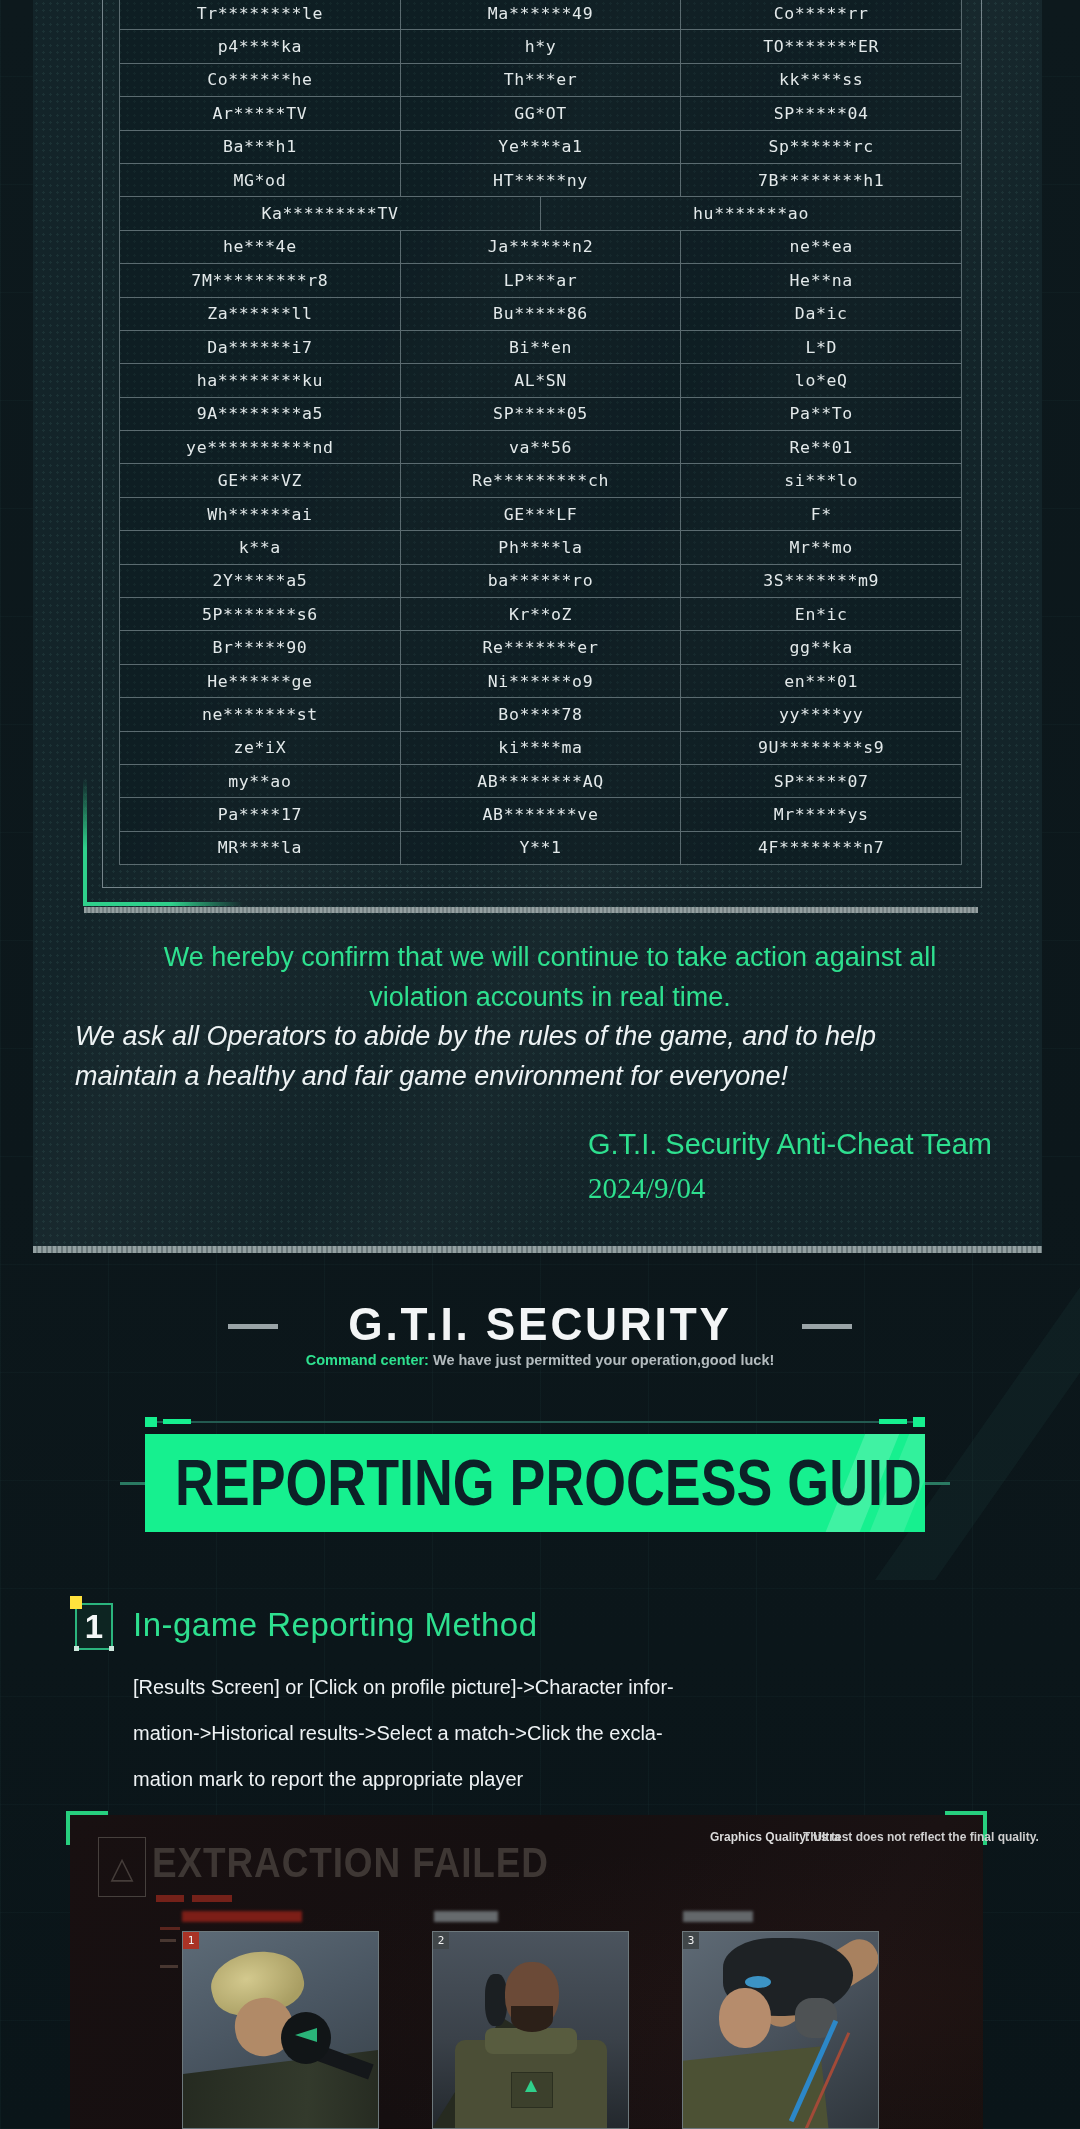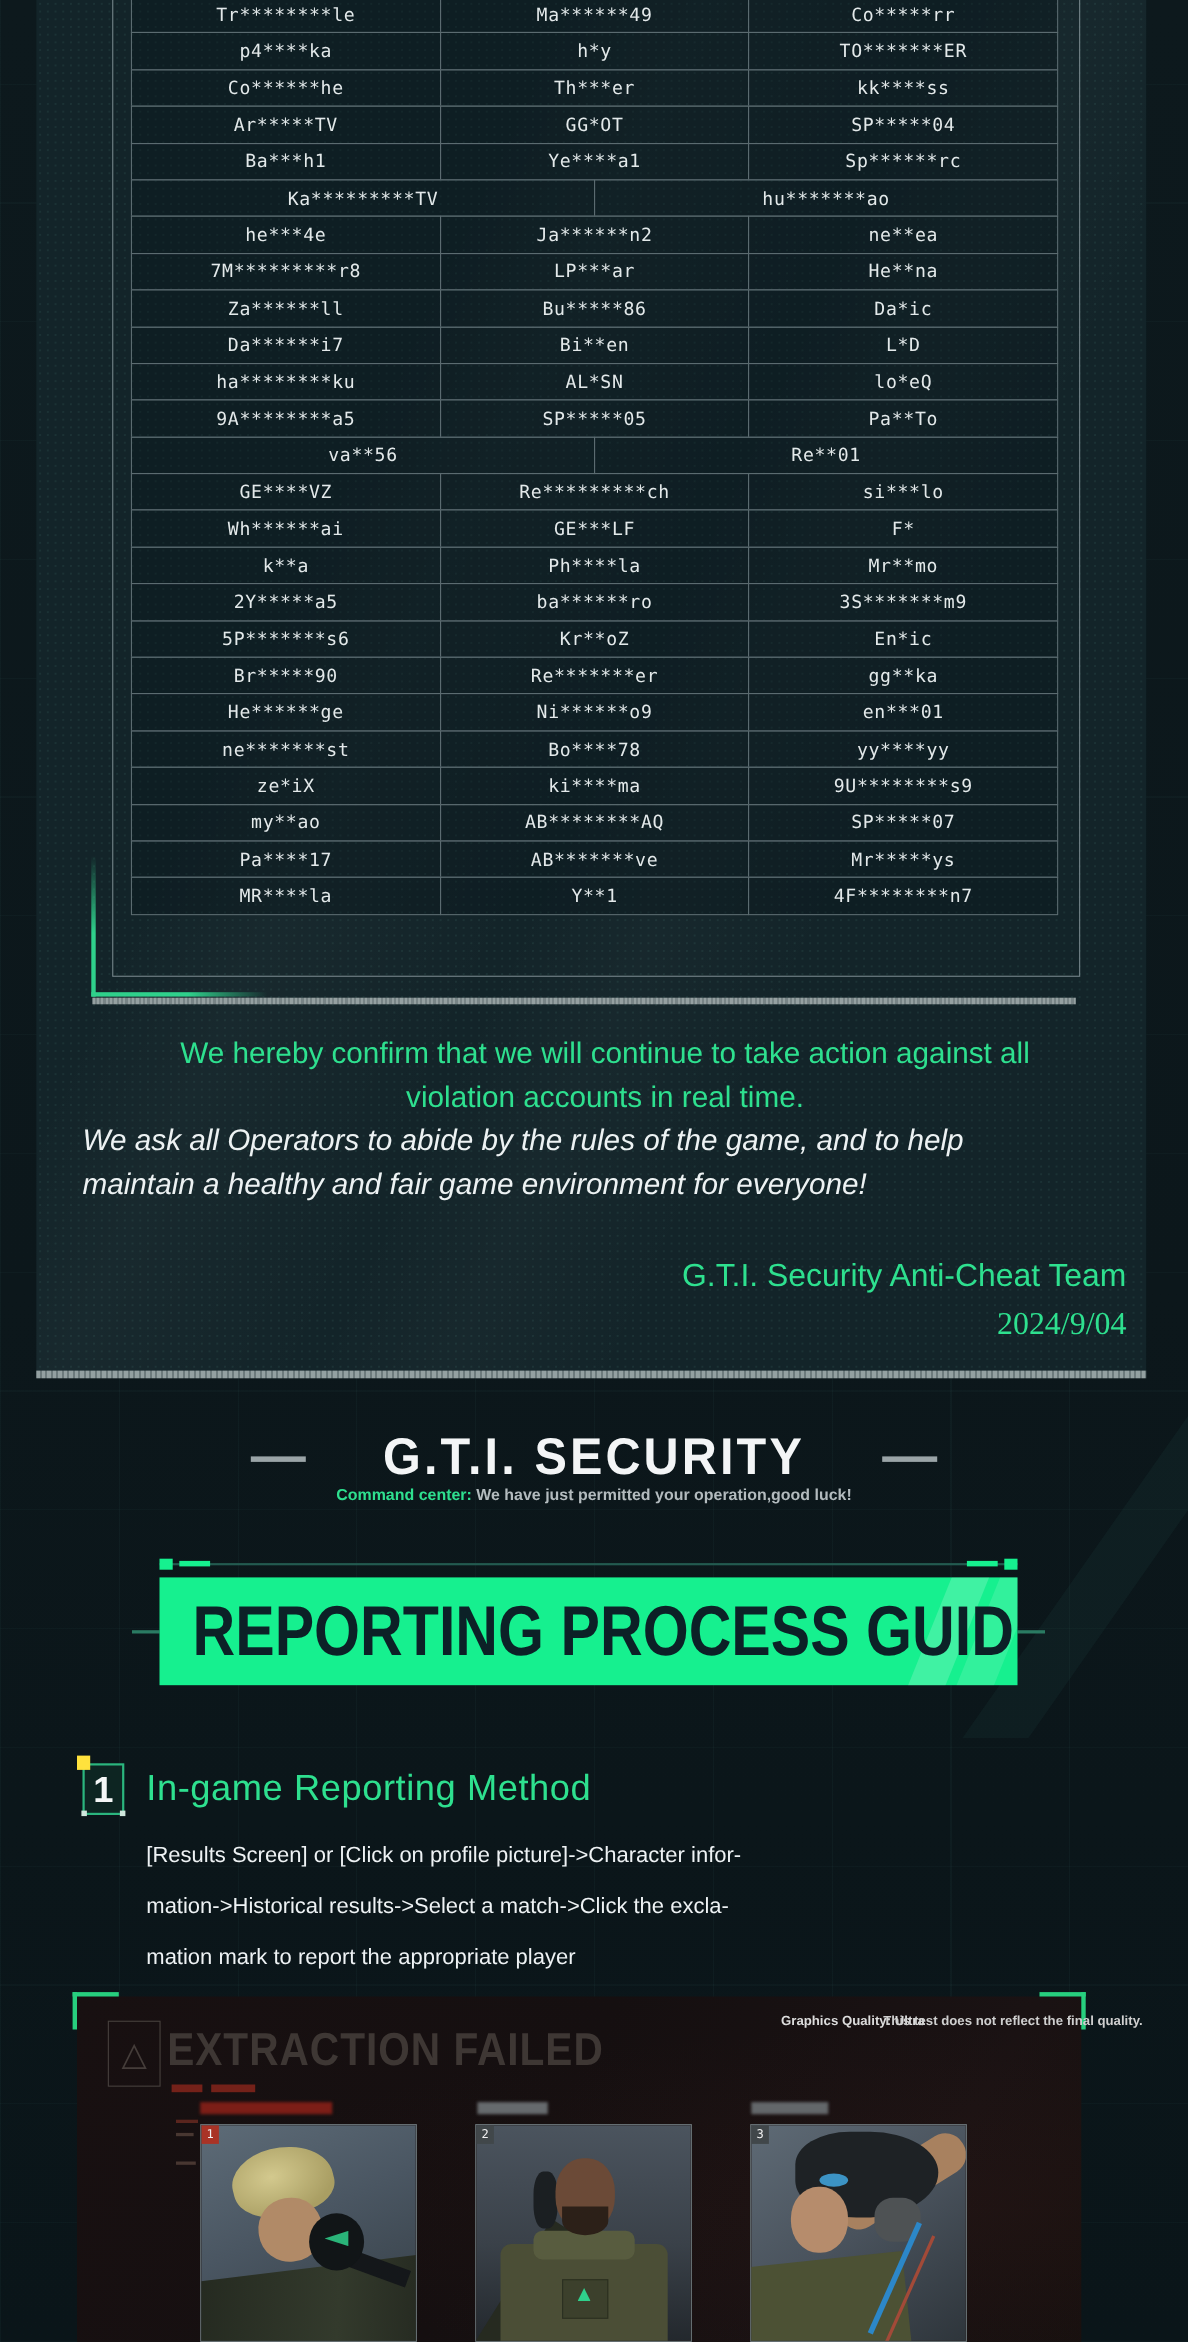--- a/index.html
+++ b/index.html
@@ -172,6 +172,11 @@
         <div class="tcell">Sp******rc</div>
       </div>
 
+      <div class="trow">
+        <div class="tcell">MG*od</div>
+        <div class="tcell">HT*****ny</div>
+        <div class="tcell">7B********h1</div>
+      </div>
 
       <div class="trow">
         <div class="tcell">Ka*********TV</div>

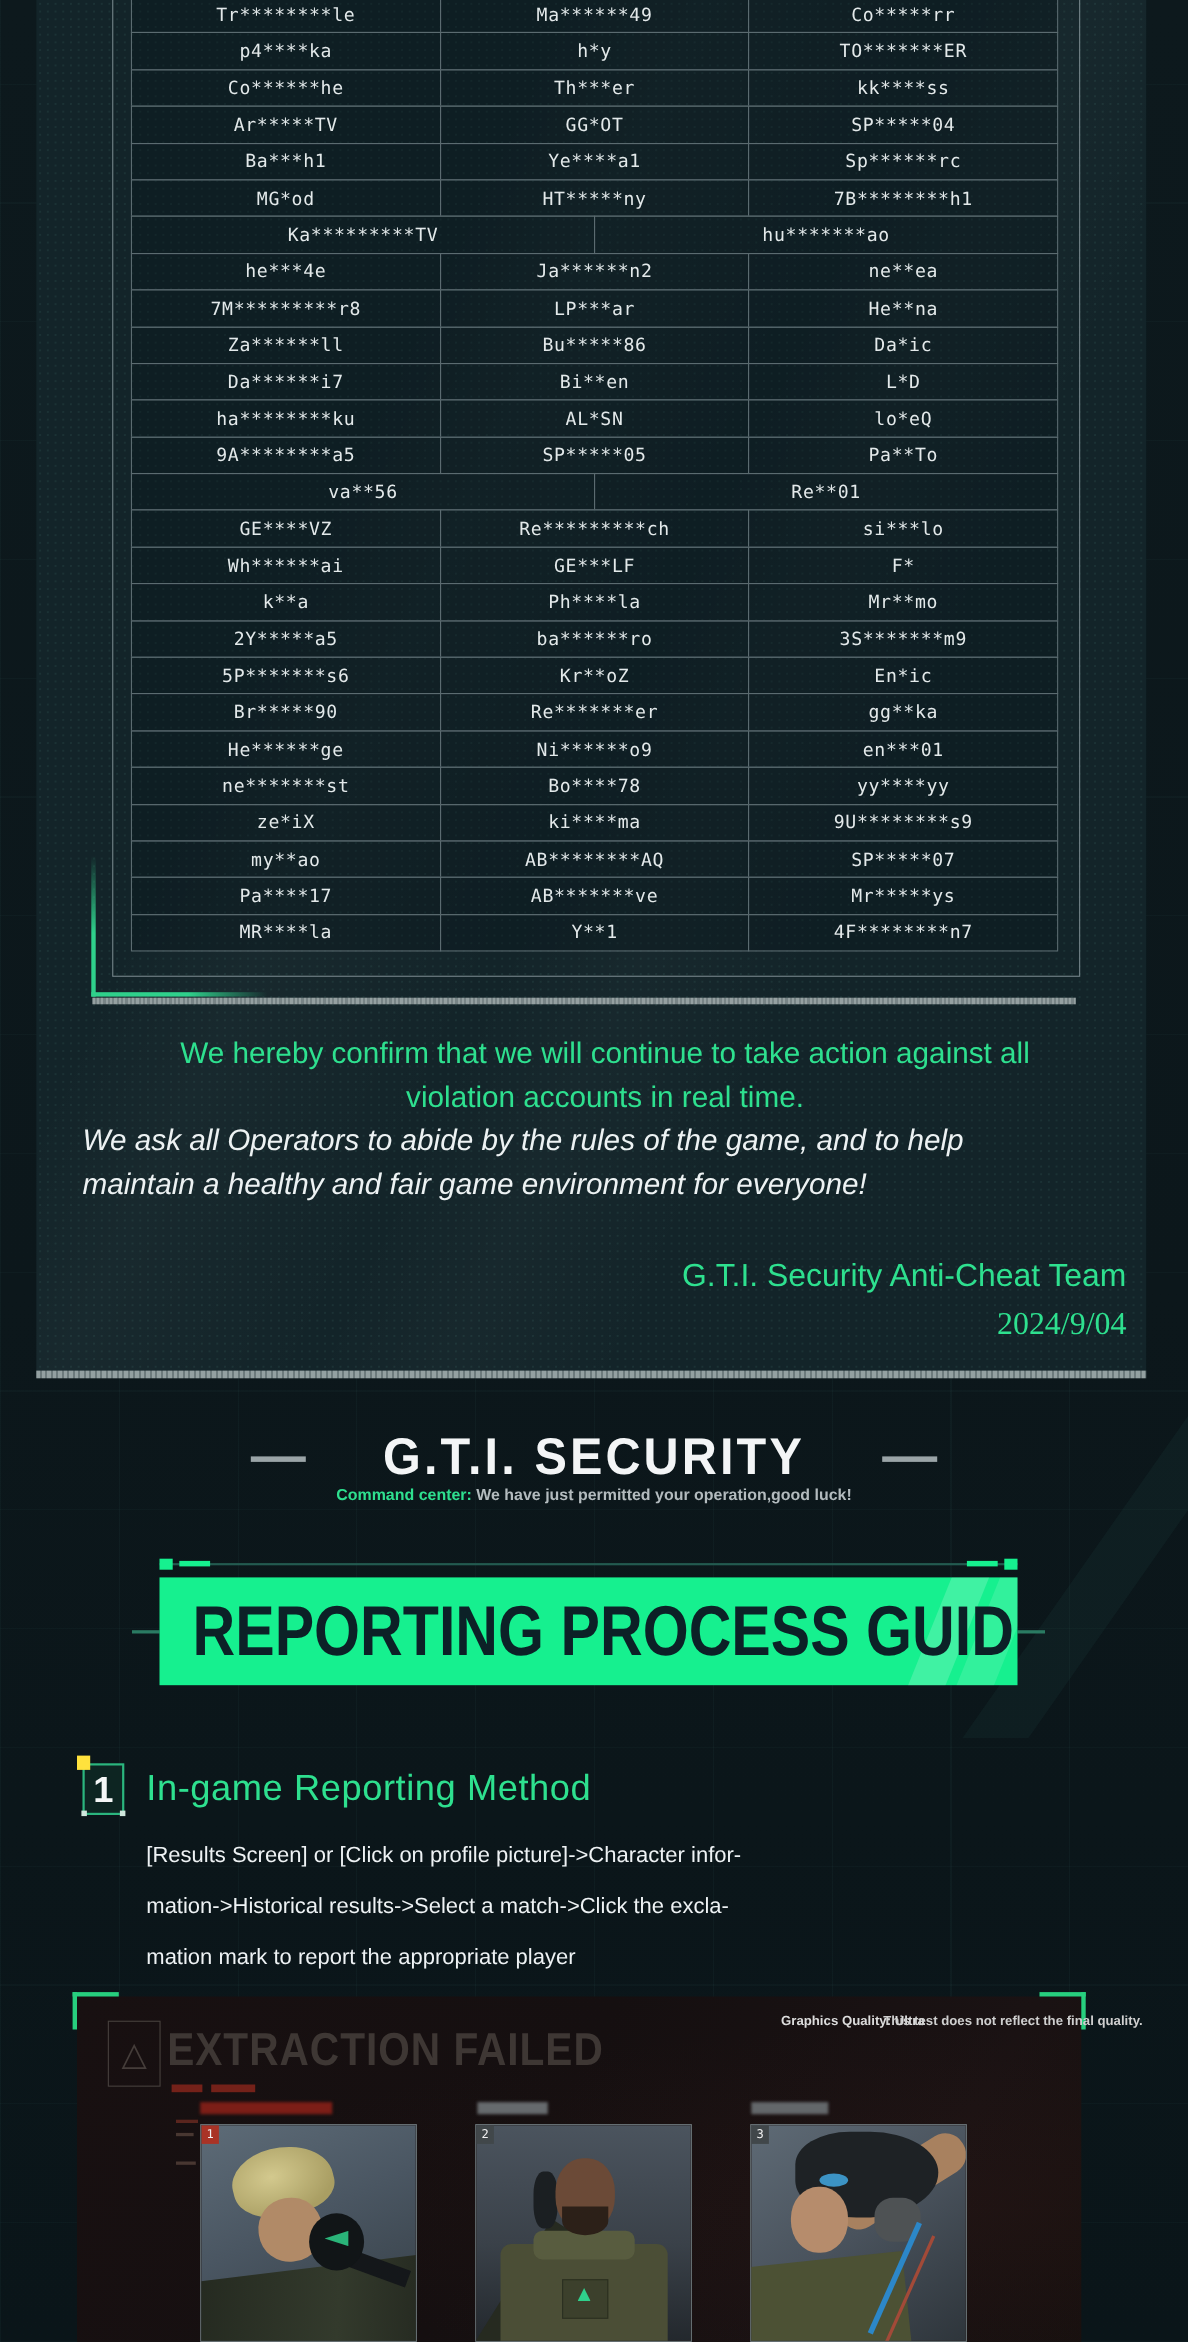--- a/index.html
+++ b/index.html
@@ -220,6 +220,7 @@
       </div>
 
       <div class="trow">
+        <div class="tcell">ye**********nd</div>
         <div class="tcell">va**56</div>
         <div class="tcell">Re**01</div>
       </div>

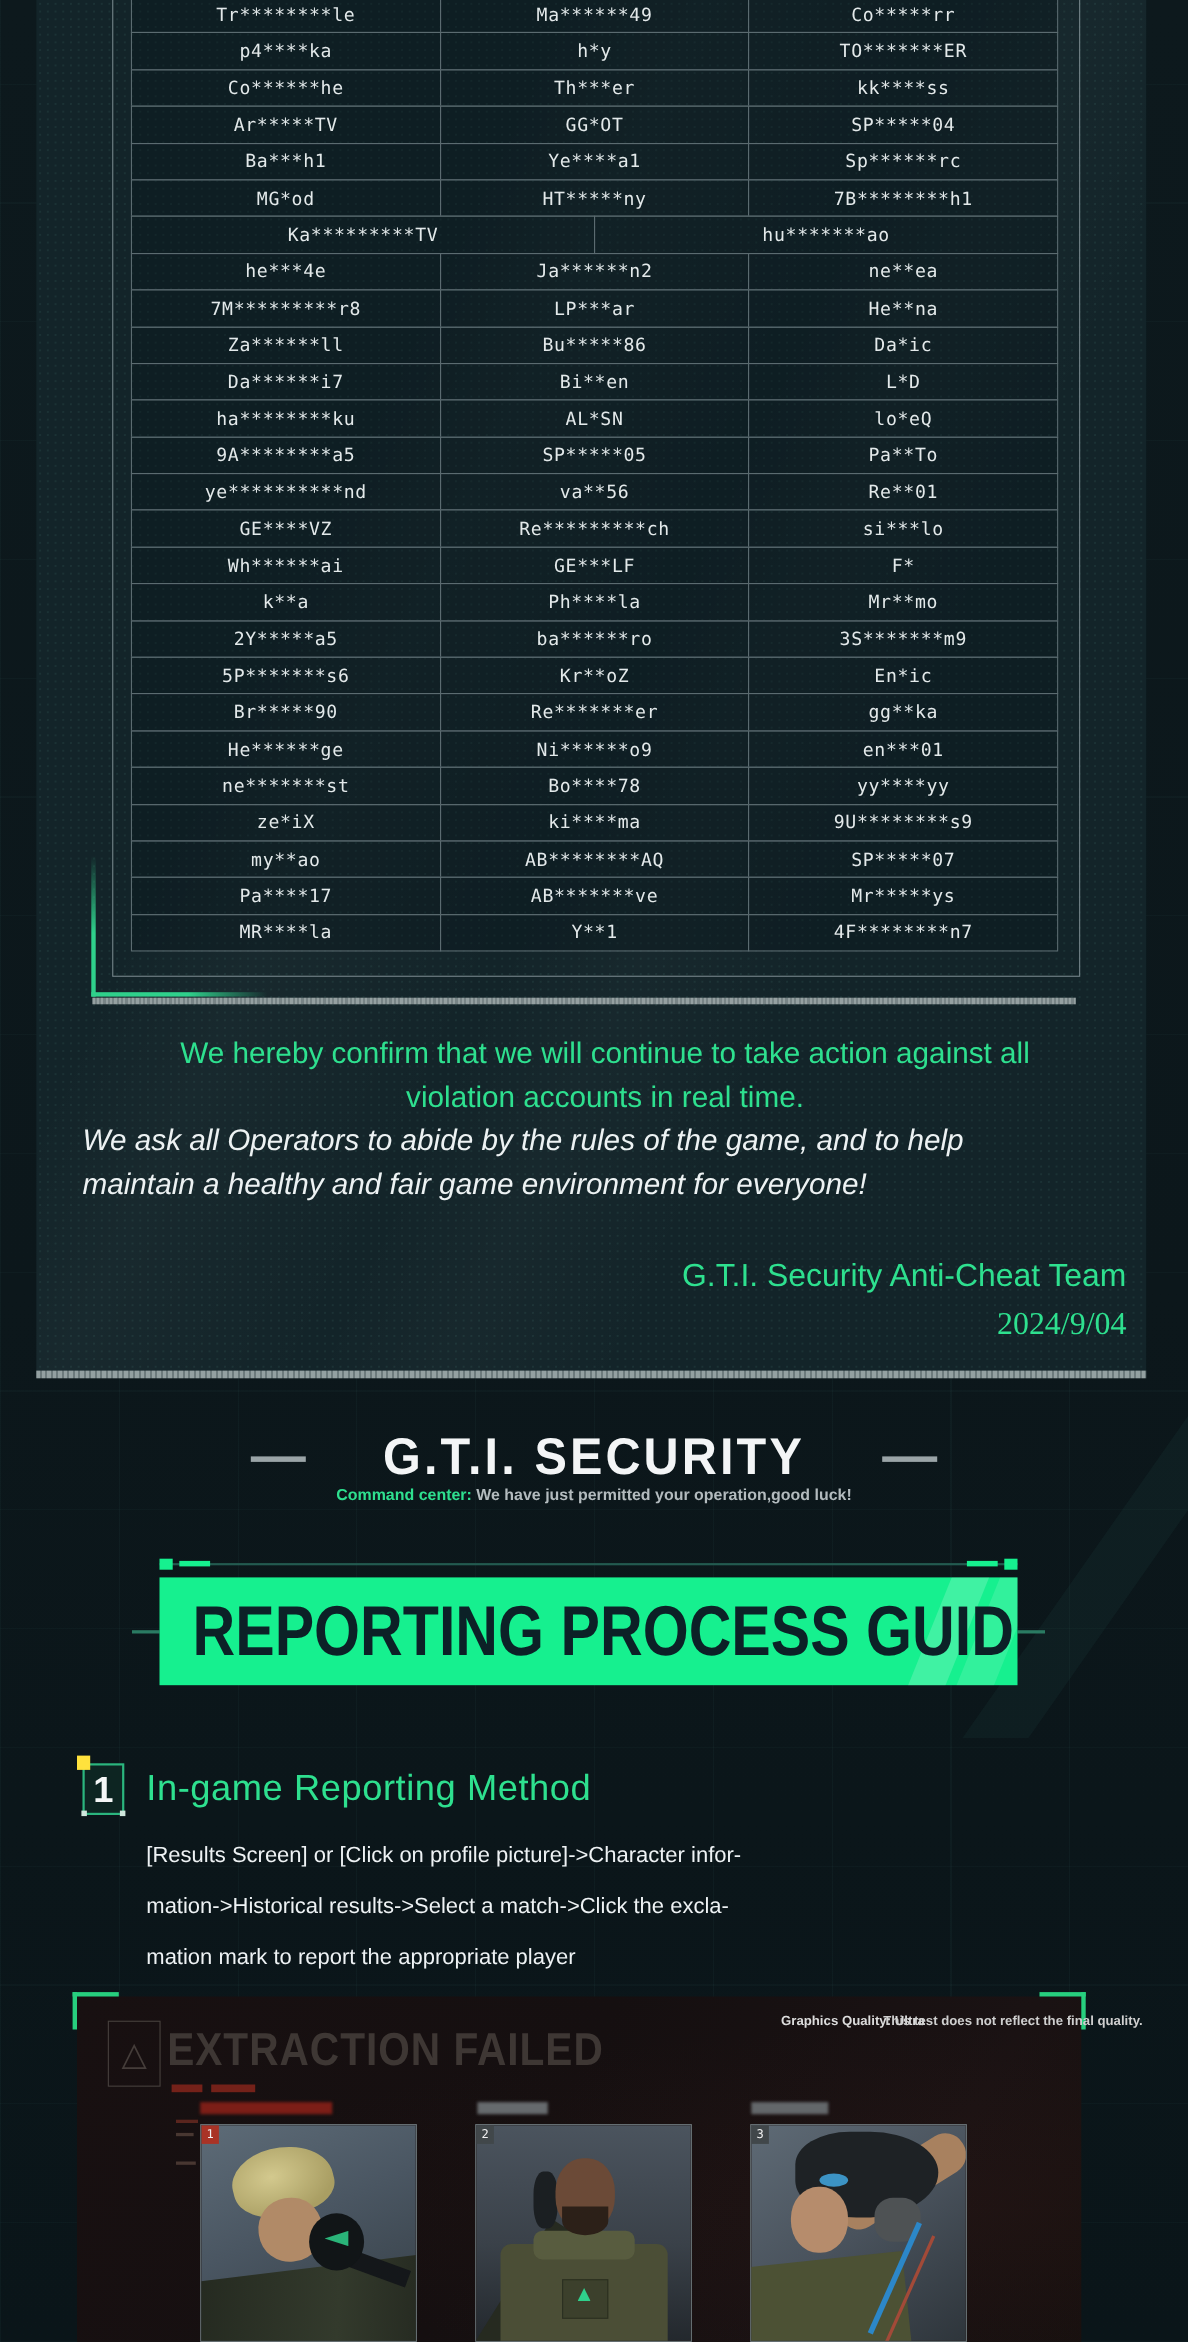--- a/index.html
+++ b/index.html
@@ -44,7 +44,7 @@
   .confirm .w{color:#edf2f3;font-style:italic;}
 
   
-  .signature{position:absolute;right:56px;top:1128px;text-align:right;color:#2ee08f;font-size:29px;margin-top:16px;}
+  .signature{position:absolute;right:88px;top:1128px;color:#2ee08f;font-size:29px;}
   .signature .date{margin-top:11px;font-family:Liberation Serif, serif;}
 
   

